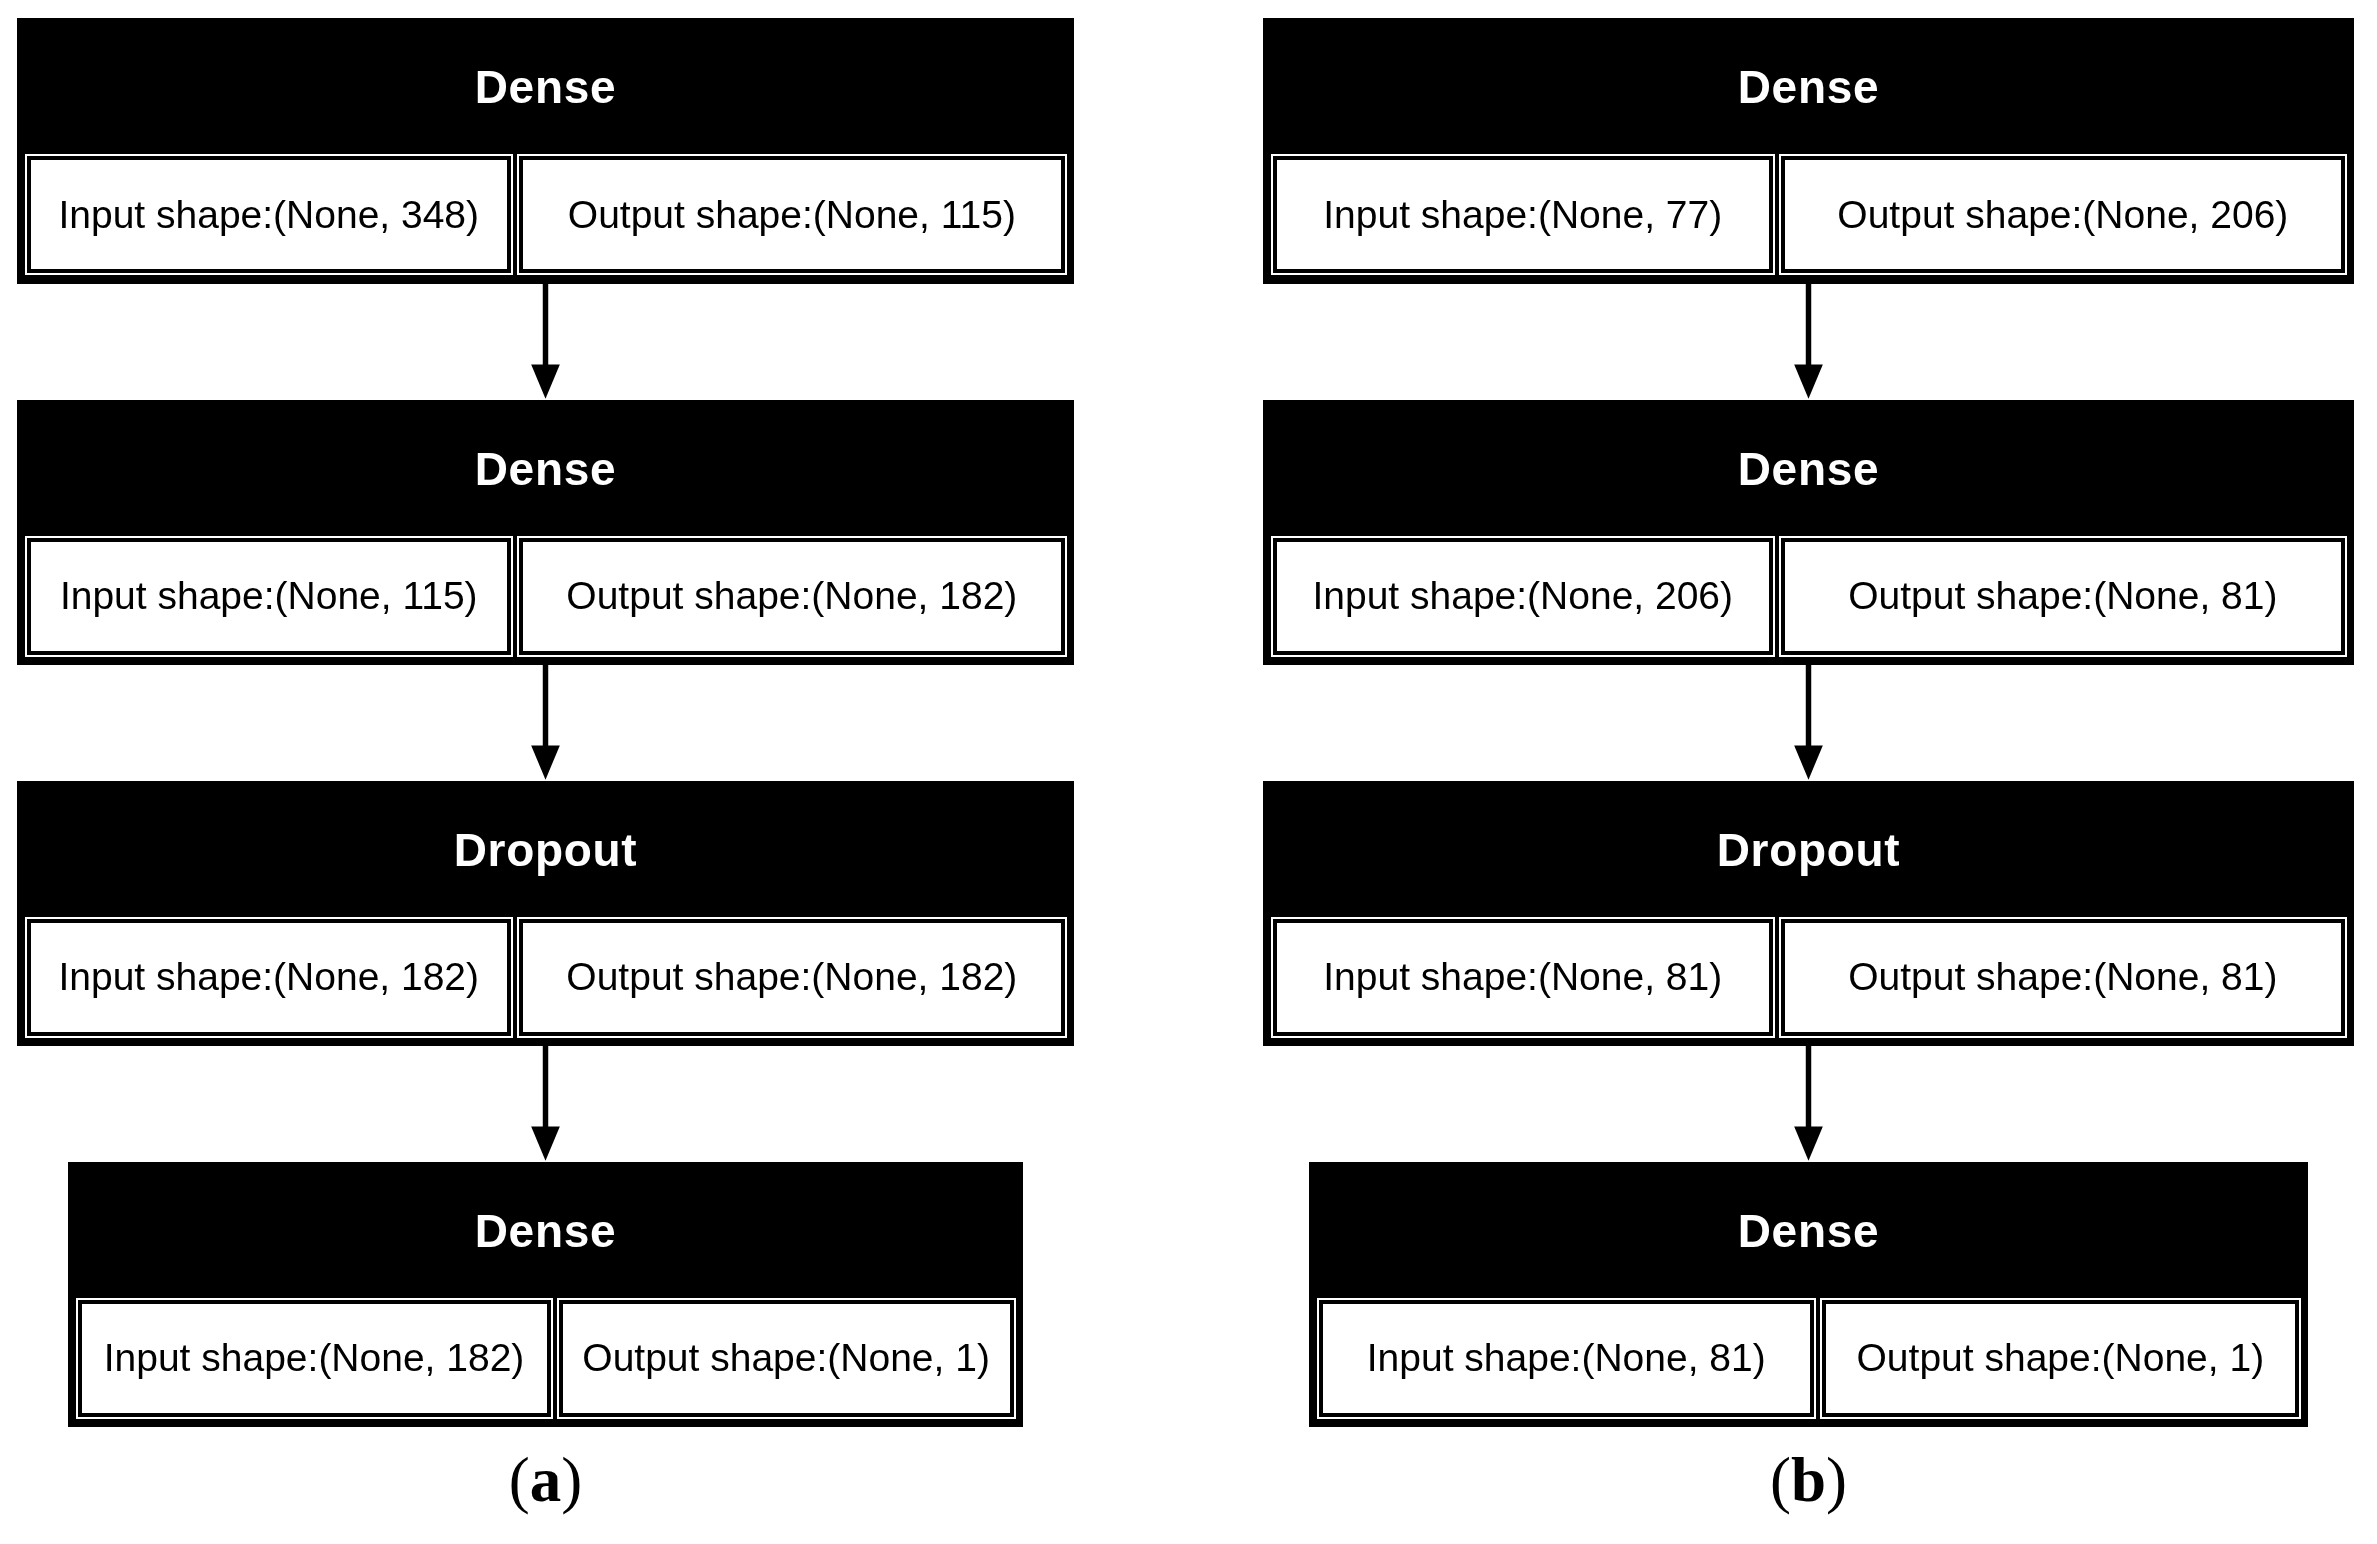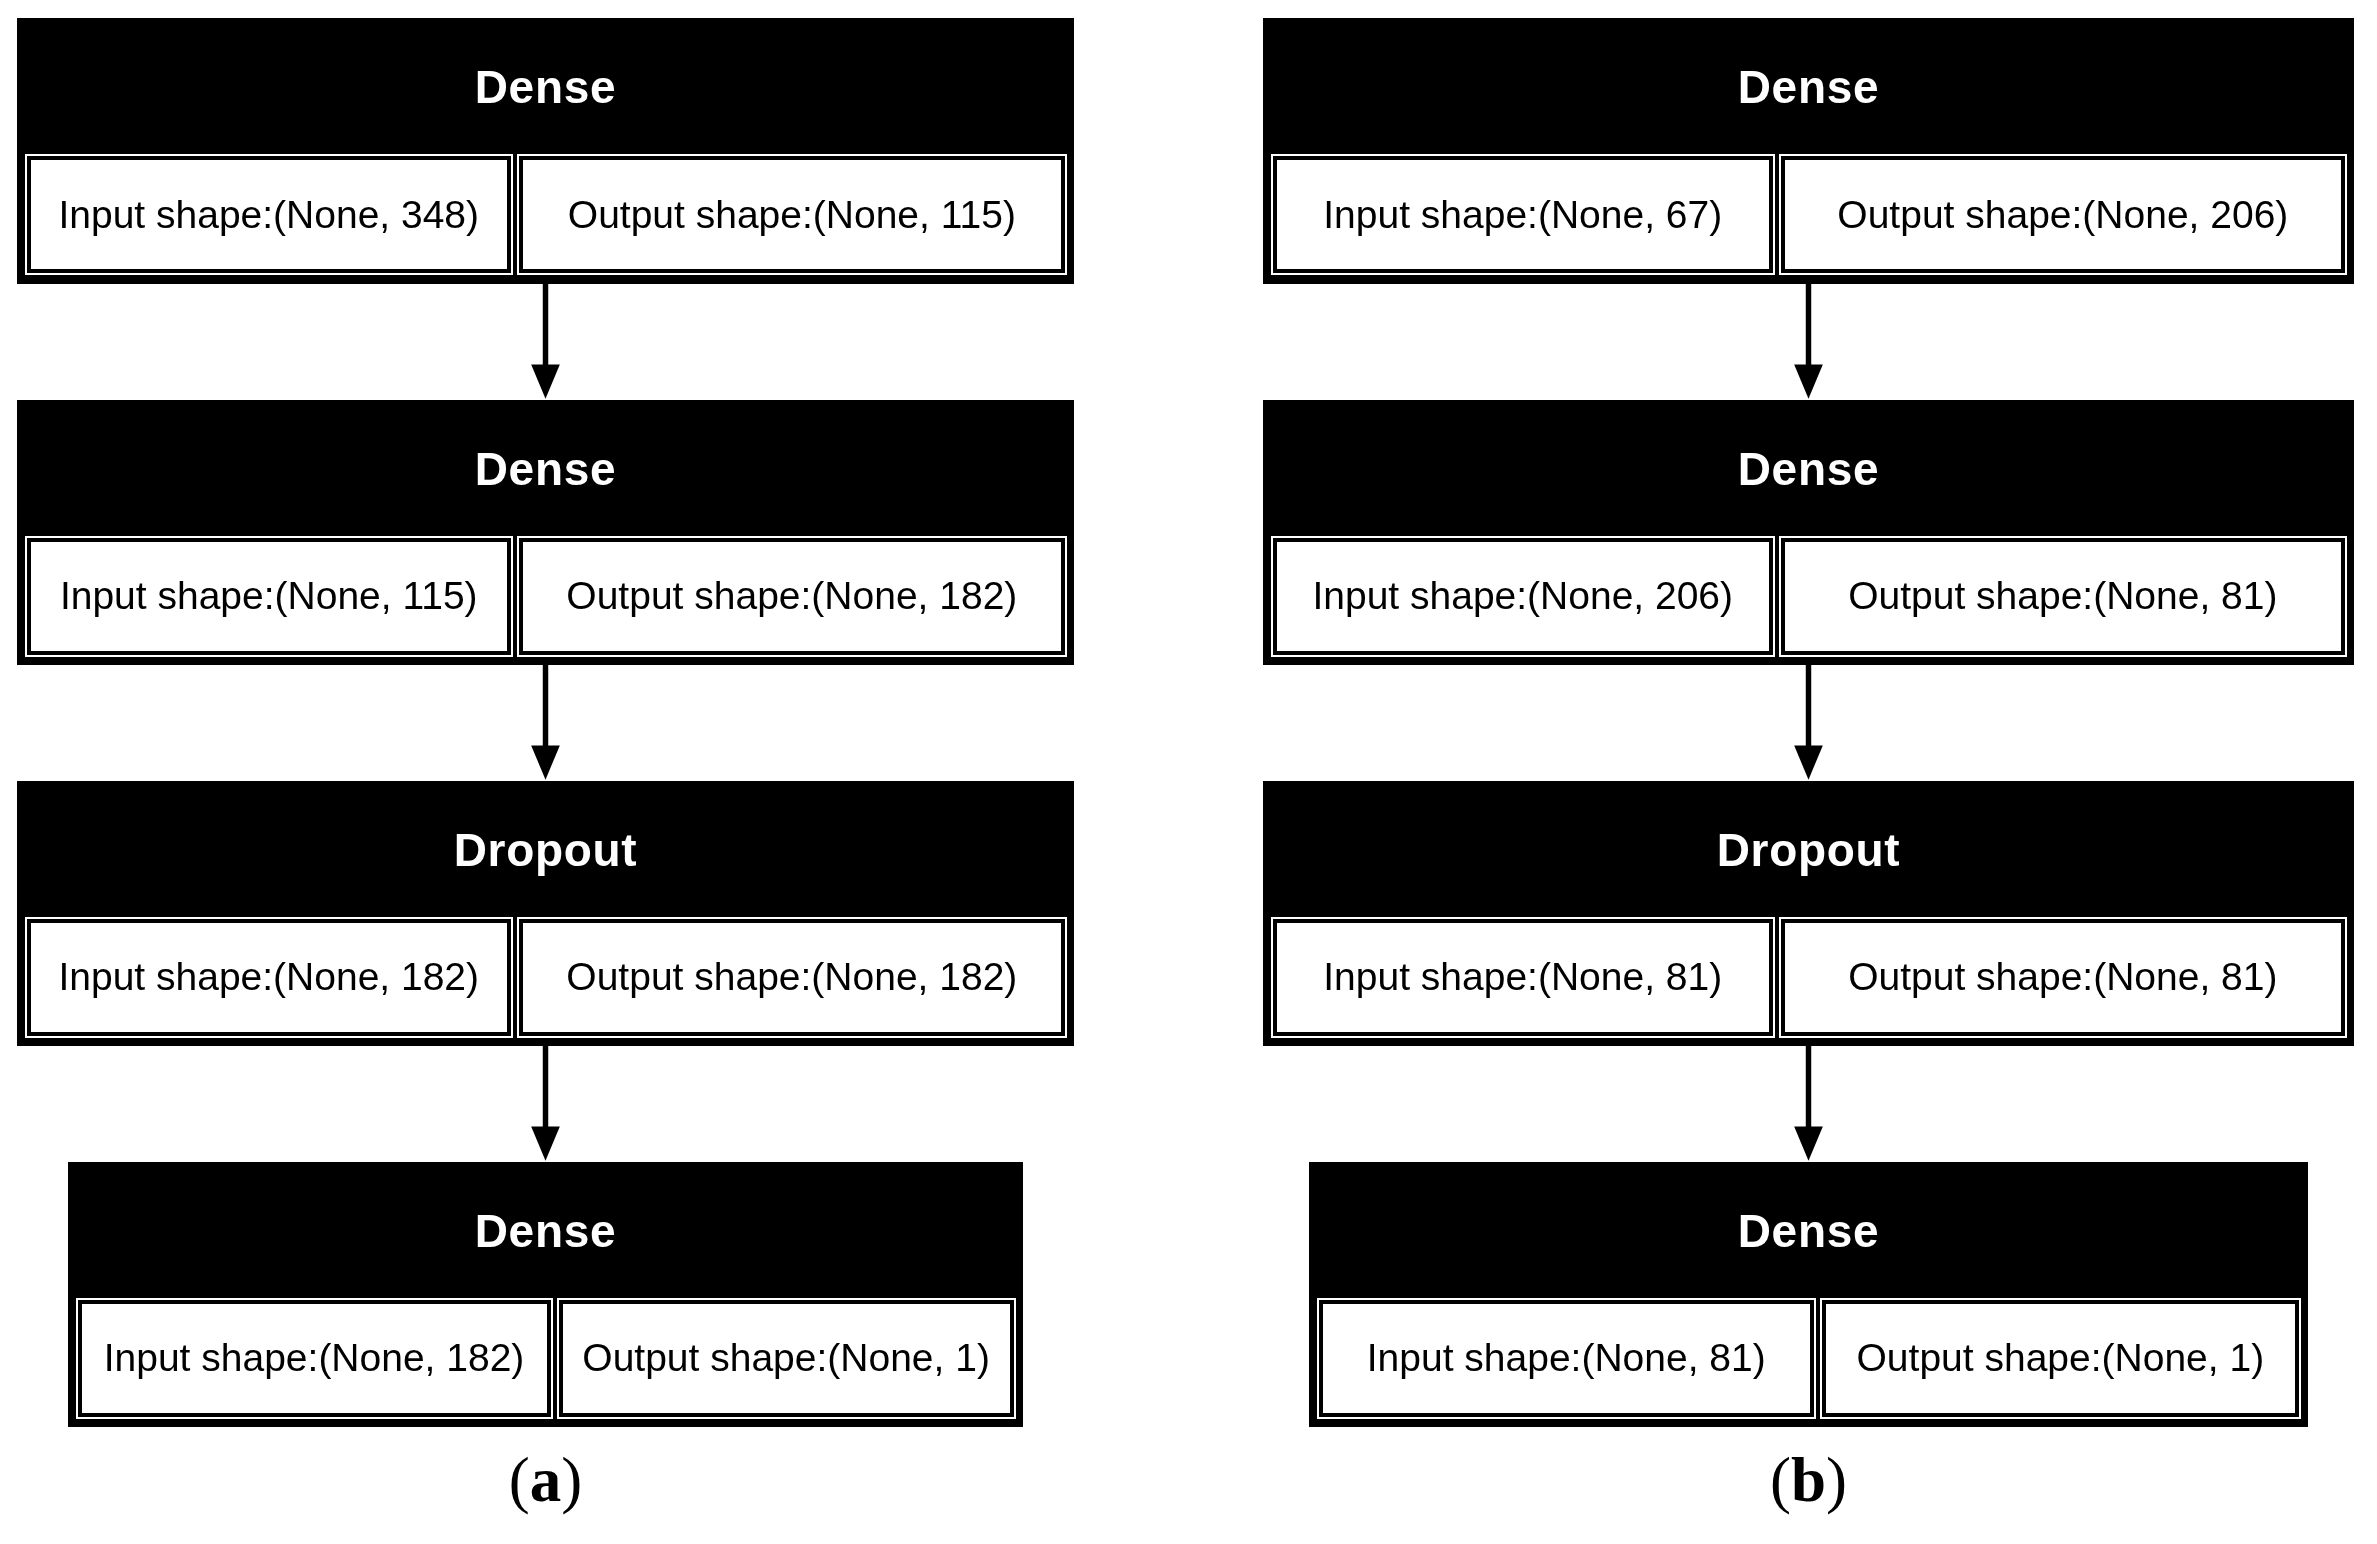--- a/index.html
+++ b/index.html
@@ -176,7 +176,7 @@
     <div class="block-cells">
       <div class="cell in">
           <span>Input shape: </span>
-          <span class="shape-value">(None, 67)</span>
+          <span class="shape-value">(None, 77)</span>
         </div>
       <div class="cell out">
           <span>Output shape: </span>

